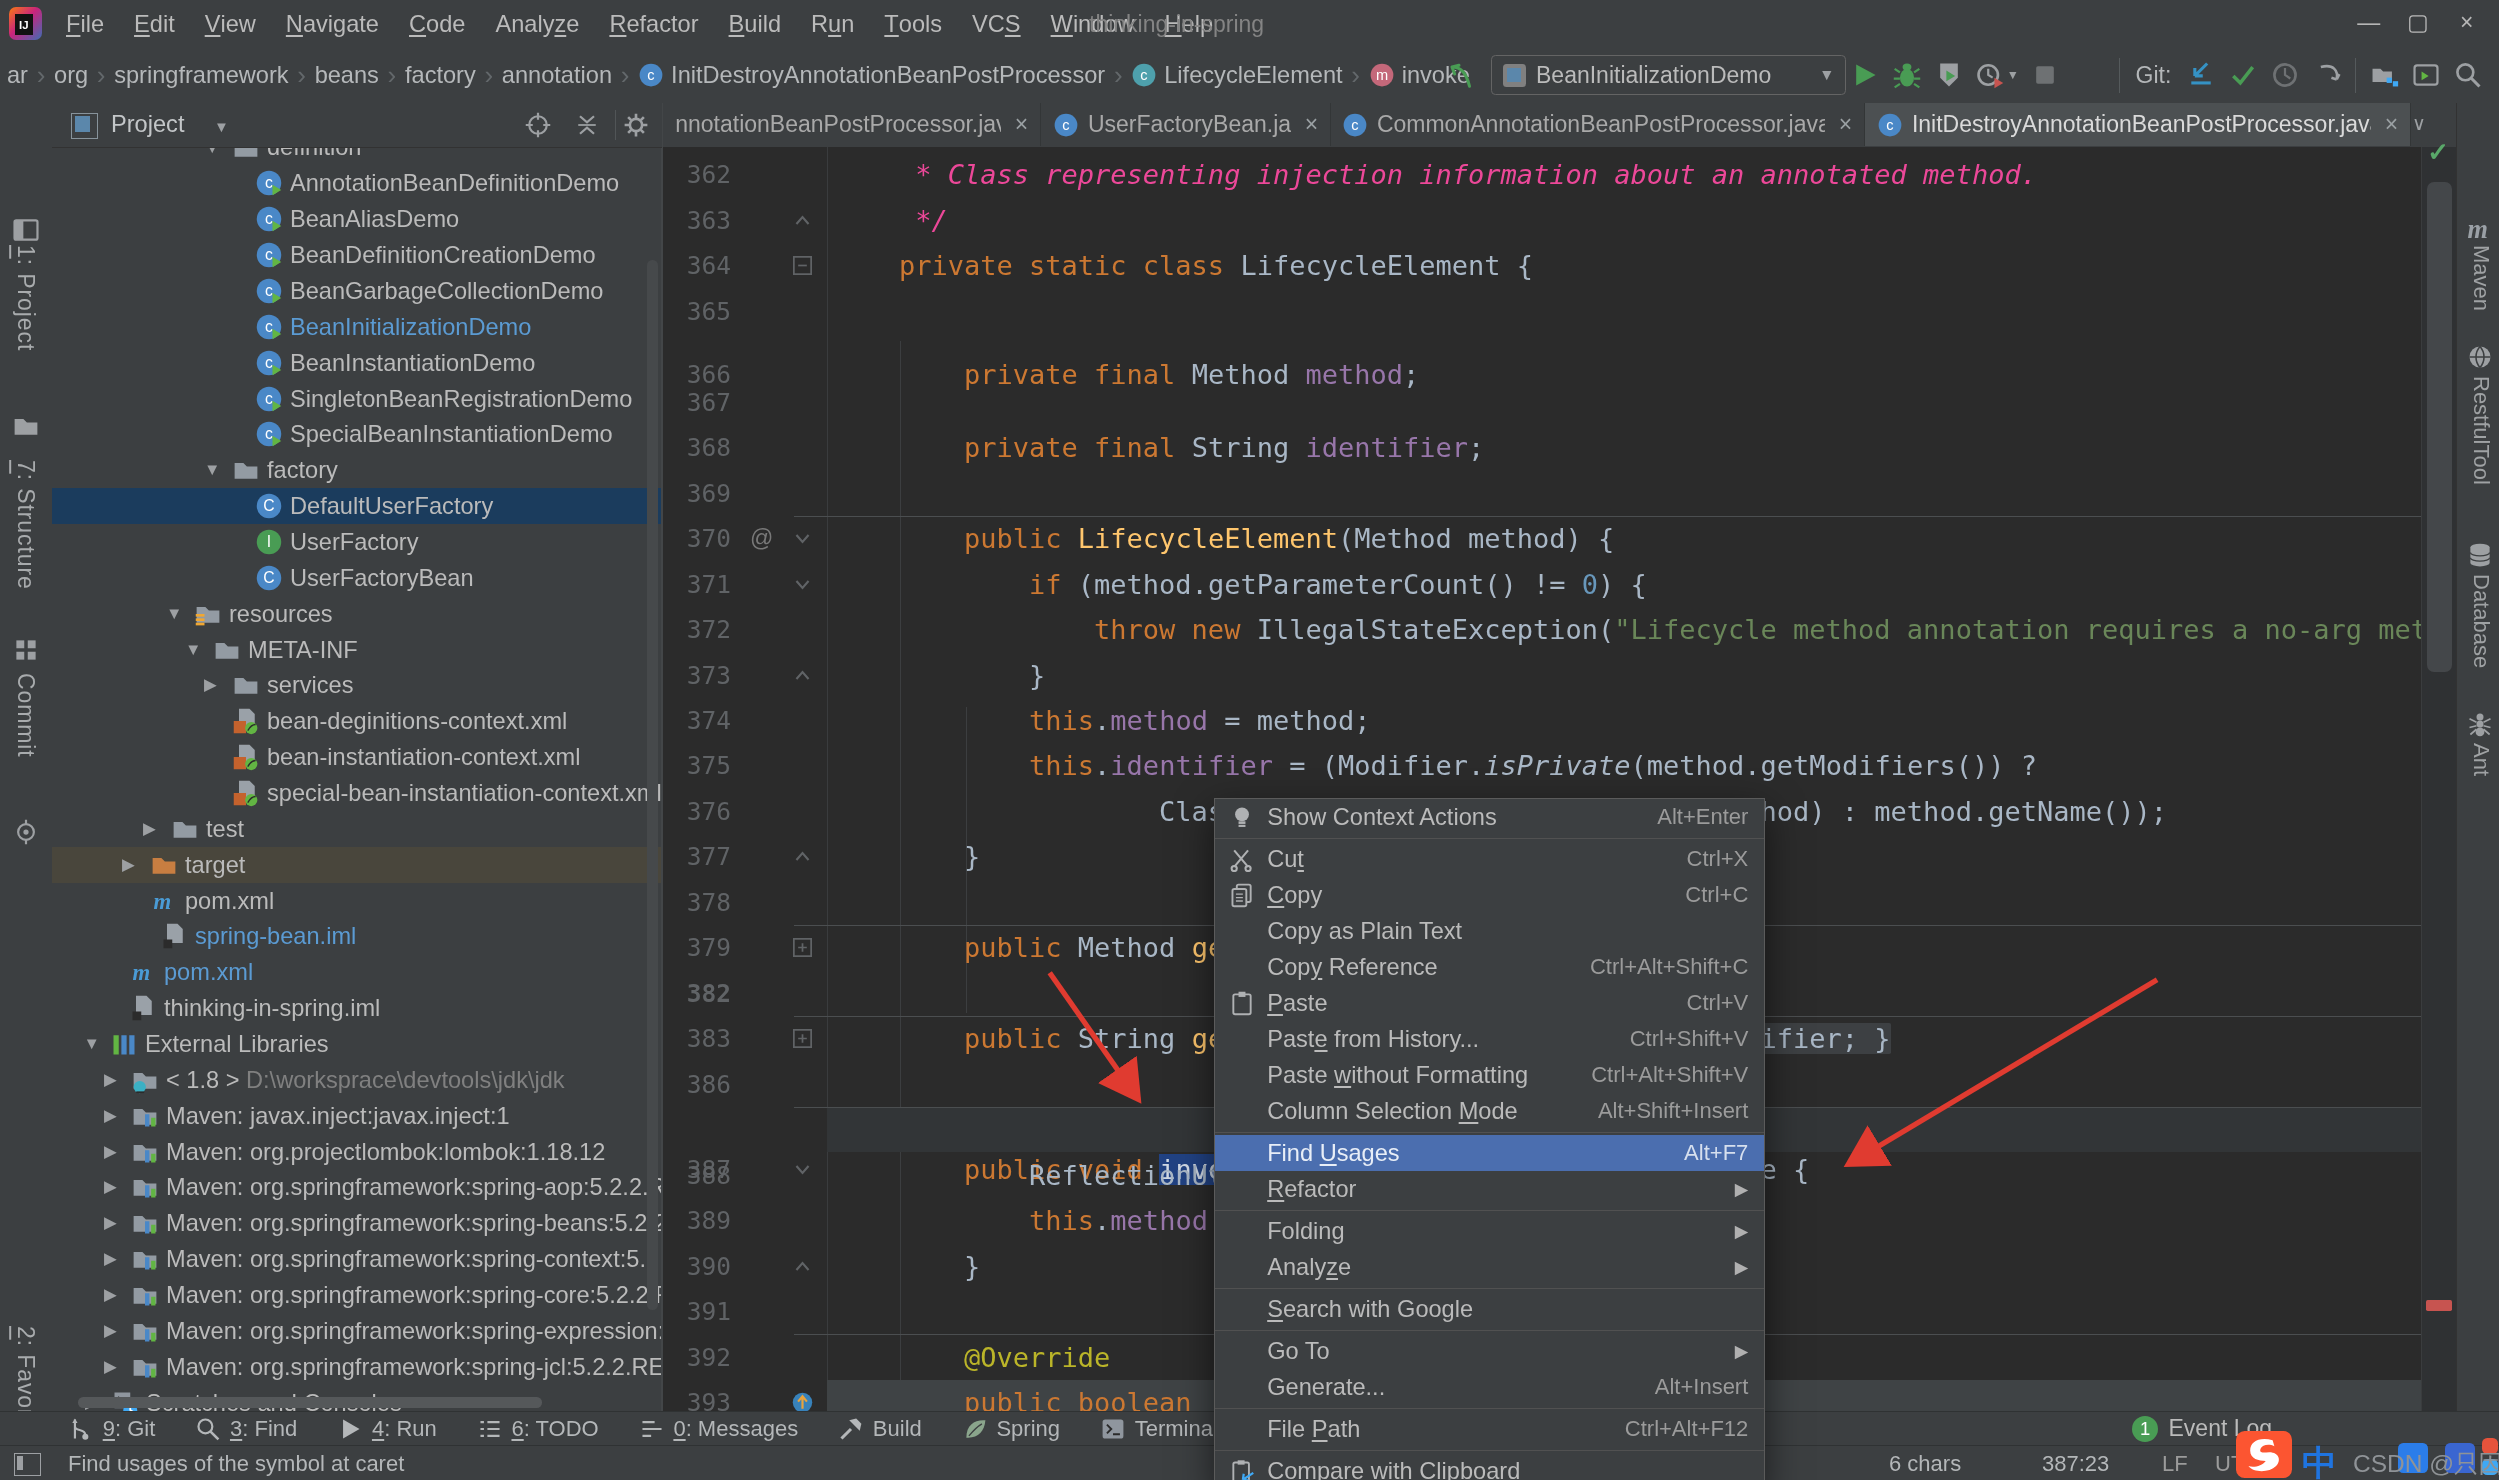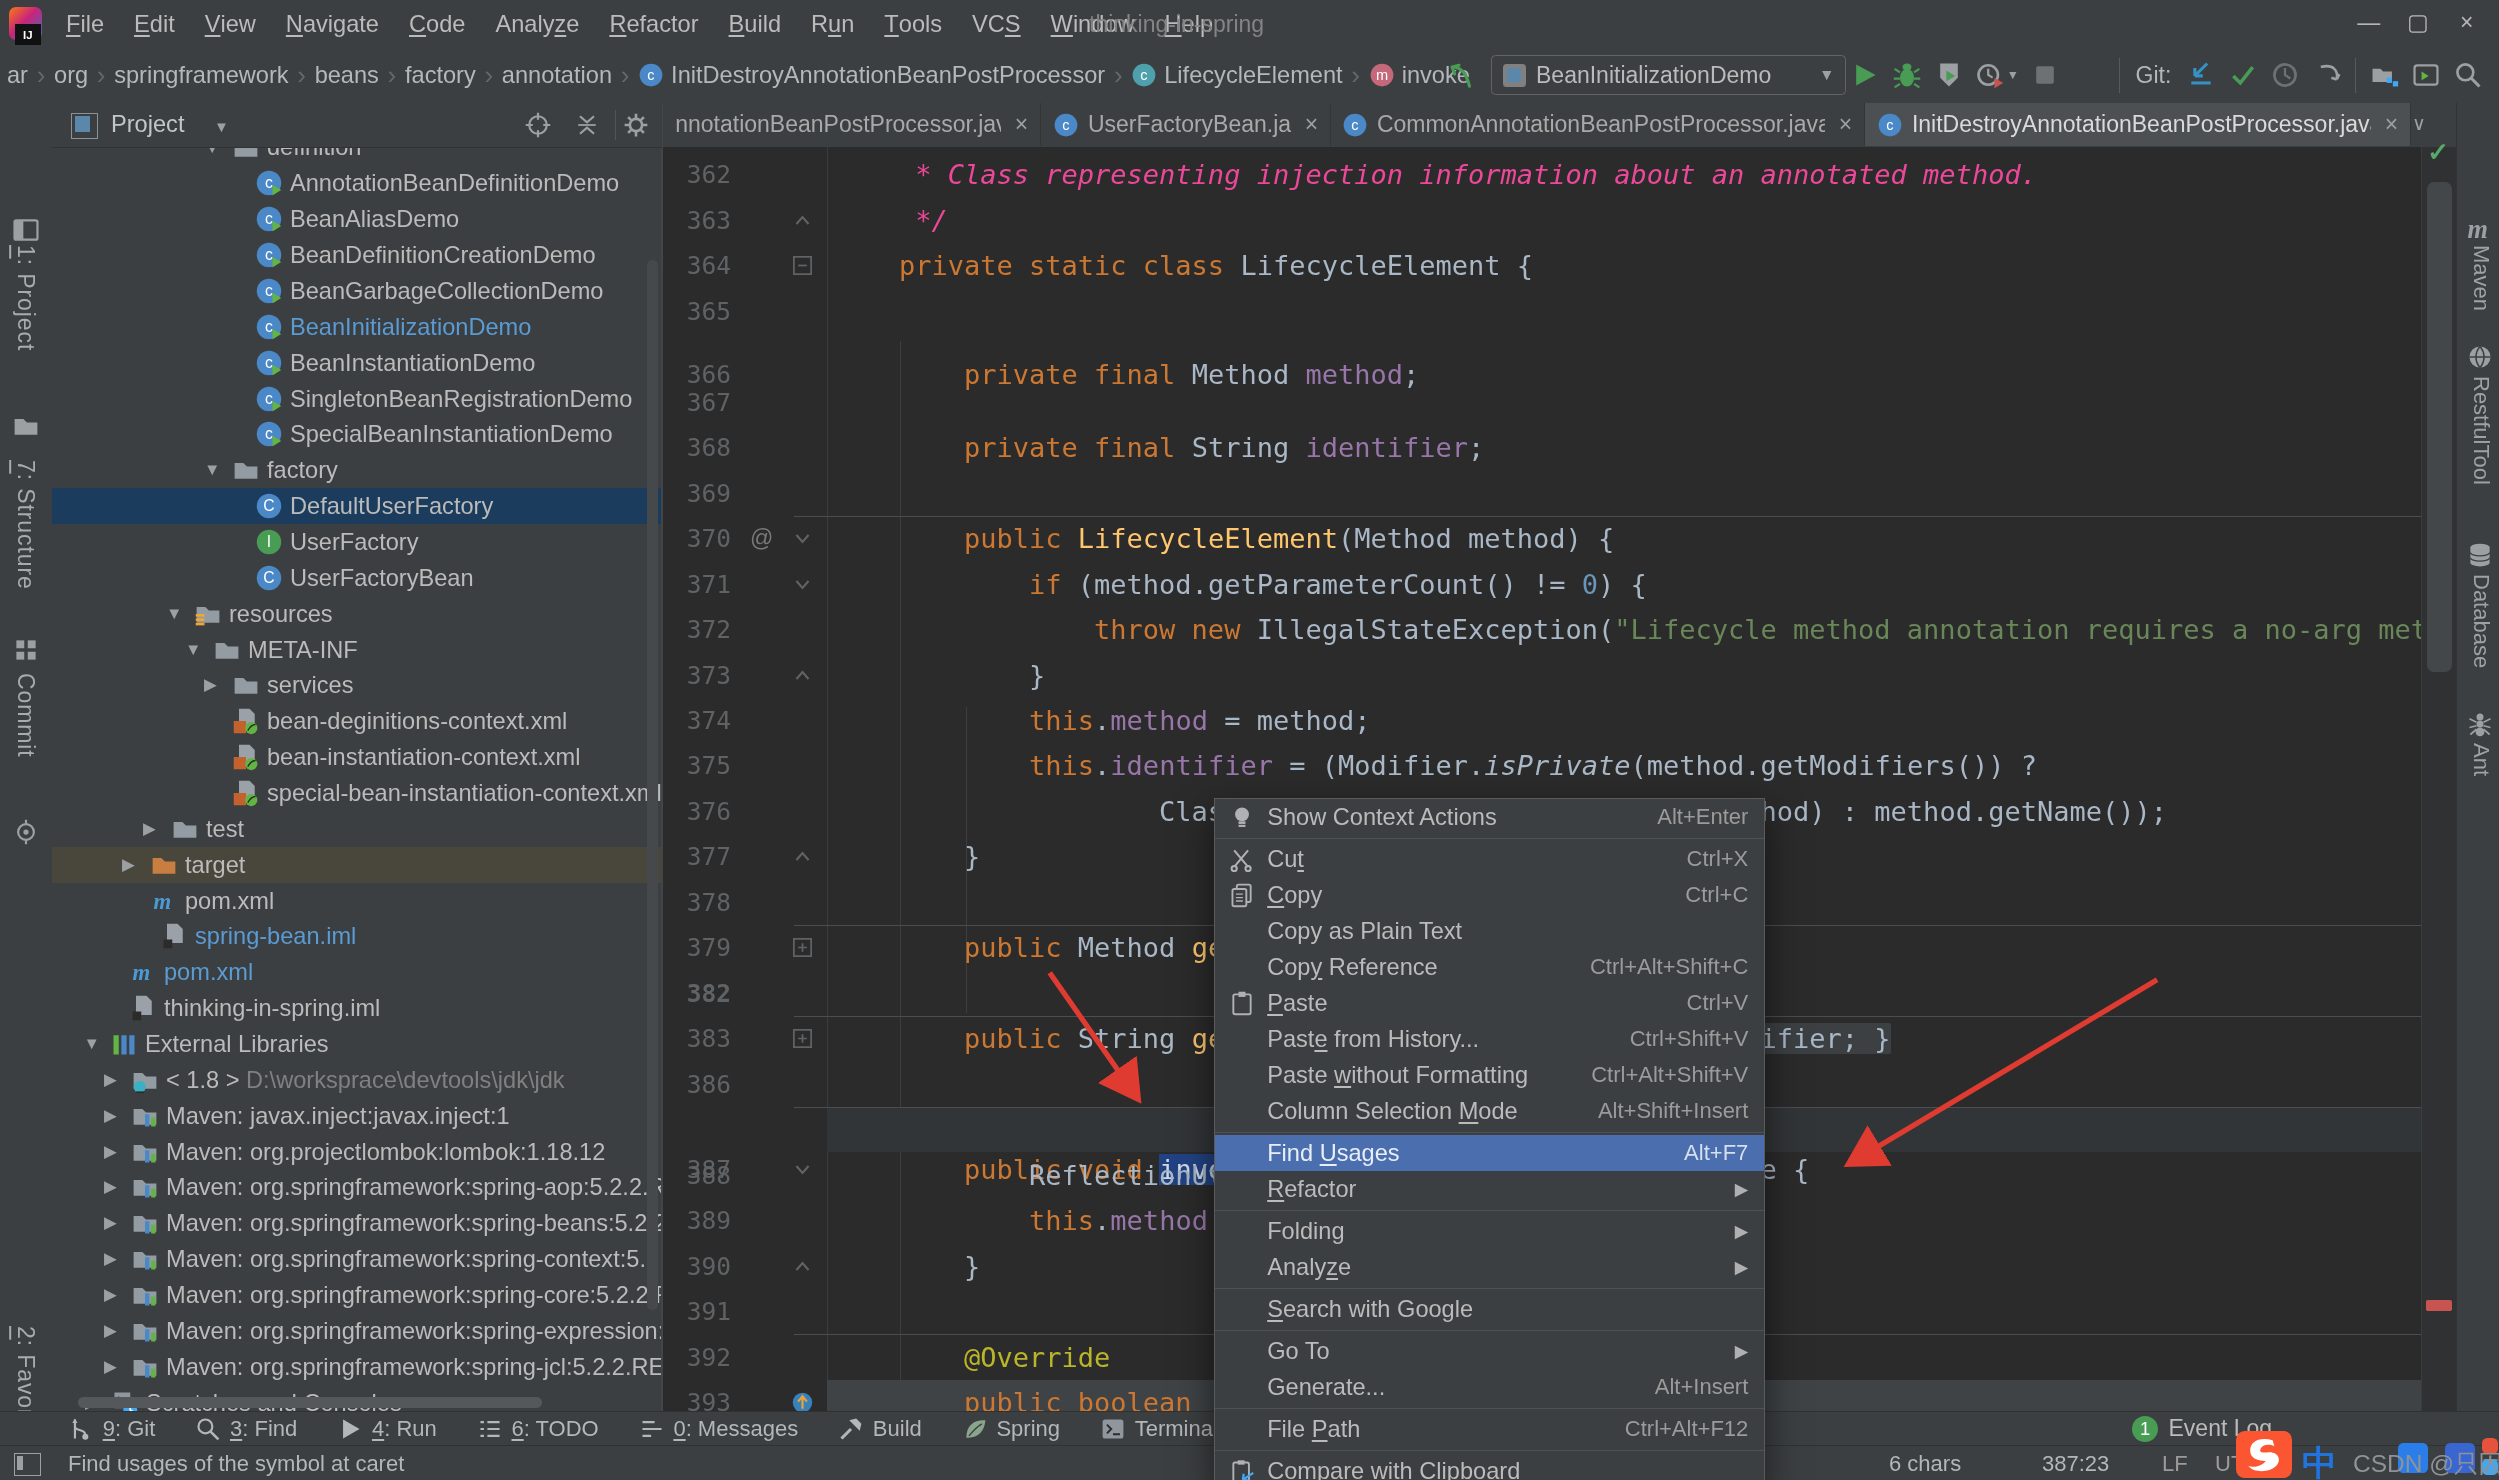--- a/index.html
+++ b/index.html
@@ -14,7 +14,7 @@
   #titlebar{left:0;top:0;width:2500px;height:48px;background:#3c3f41;}
   #logo{left:8.7px;top:7px;width:33px;height:33px;border-radius:7px;
         background:linear-gradient(135deg,#f97a12 0%,#c9247c 45%,#3e6db5 100%);}
-  #logo .in{position:absolute;left:6.1px;top:17px;width:26px;height:21px;background:#111;color:#fff;
+  #logo .in{position:absolute;left:6.1px;top:7px;width:18px;height:21px;background:#111;color:#fff;
         font-size:11.4px;font-weight:bold;display:flex;align-items:center;justify-content:center;}
   .menu-item{height:48px;display:flex;align-items:center;padding:0 15px;font-size:23.6px;color:#bbbbbb;cursor:default;}
   #win-title{top:0;height:48px;display:flex;align-items:center;font-size:23px;color:#848484;}

